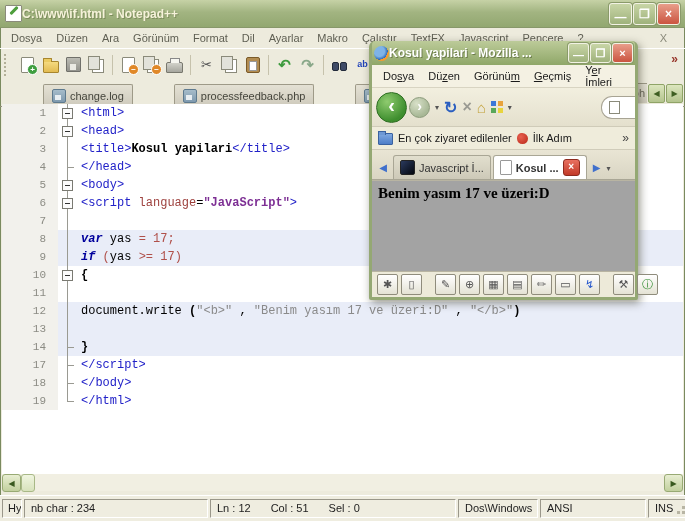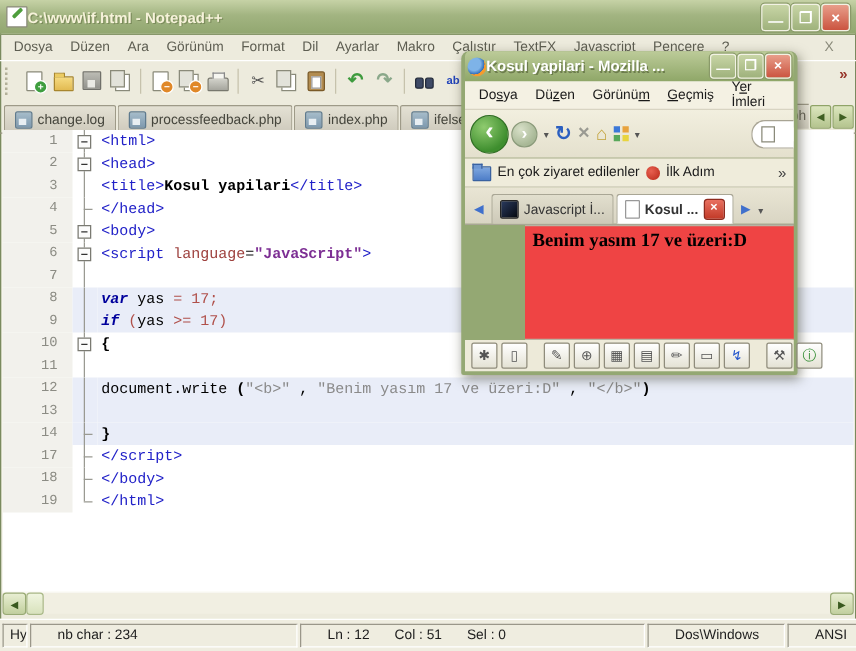--- a/index.html
+++ b/index.html
@@ -61,7 +61,7 @@
     position:relative;}
   .npp-tab{height:21px;display:flex;align-items:center;gap:4px;padding:0 8px;margin-right:1px;
     background:linear-gradient(#E4E1D4,#CECABC);border:1px solid #9E9A88;border-bottom:none;
-    border-radius:2px 2px 0 0;font-size:11px;color:#45453C;white-space:nowrap;}
+    border-radius:2px 2px 0 0;font-size:11px;color:#45453C;white-space:nowrap;margin-left:40px;}
   .tabdisk{width:12px;height:12px;border-radius:2px;background:linear-gradient(#A6BCCA,#7E99AE);
     border:1px solid #5E7A8E;position:relative;}
   .tabdisk::after{content:"";position:absolute;left:2px;top:5px;width:6px;height:5px;background:#E8EEF2;}

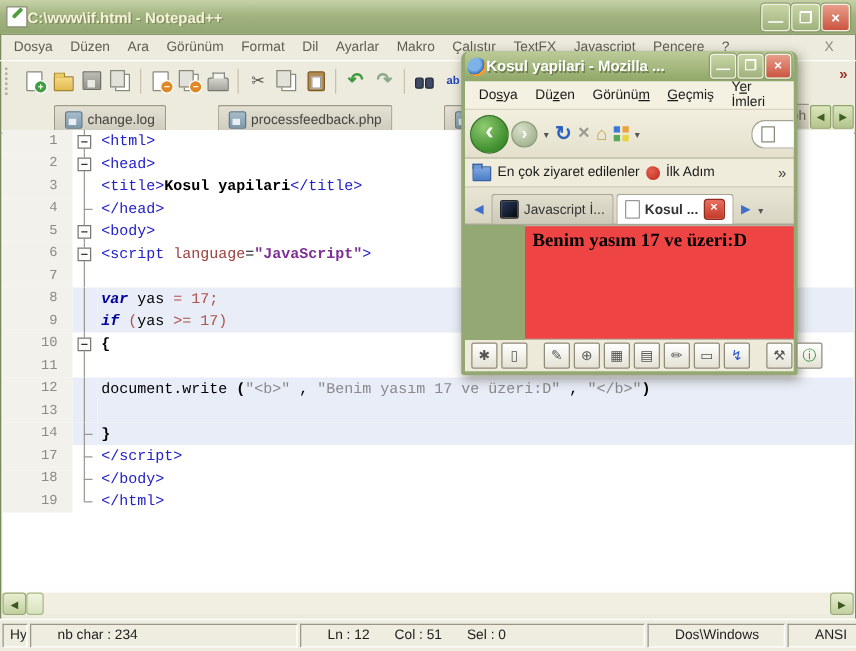--- a/index.html
+++ b/index.html
@@ -171,8 +171,8 @@
   .ff-tab .closeb{width:15px;height:15px;border:1px solid #8E2A1E;border-radius:3px;color:#fff;
     background:linear-gradient(#E87060,#C23A28);font:bold 10px/13px "Liberation Sans",sans-serif;
     text-align:center;flex:0 0 15px;}
-  .ff-content{height:82px;background:#ef4444;border-top:1px solid #B8B4A2;border-bottom:1px solid #B8B4A2;
-    padding:4px 6px;font-family:"Liberation Serif",serif;font-weight:bold;font-size:15px;color:#000;margin-left:48px;}
+  .ff-content{height:82px;background:#a3a3a3;border-top:1px solid #B8B4A2;border-bottom:1px solid #B8B4A2;
+    padding:4px 6px;font-family:"Liberation Serif",serif;font-weight:bold;font-size:15px;color:#000;}
   .ff-status{height:25px;background:#EDEAD9;display:flex;align-items:center;gap:3px;padding:0 5px;}
   .fsi{width:19px;height:19px;flex:0 0 19px;border:1px solid #8F8C7C;border-radius:2px;
     background:linear-gradient(#FFF,#E4E2D4);display:flex;align-items:center;justify-content:center;

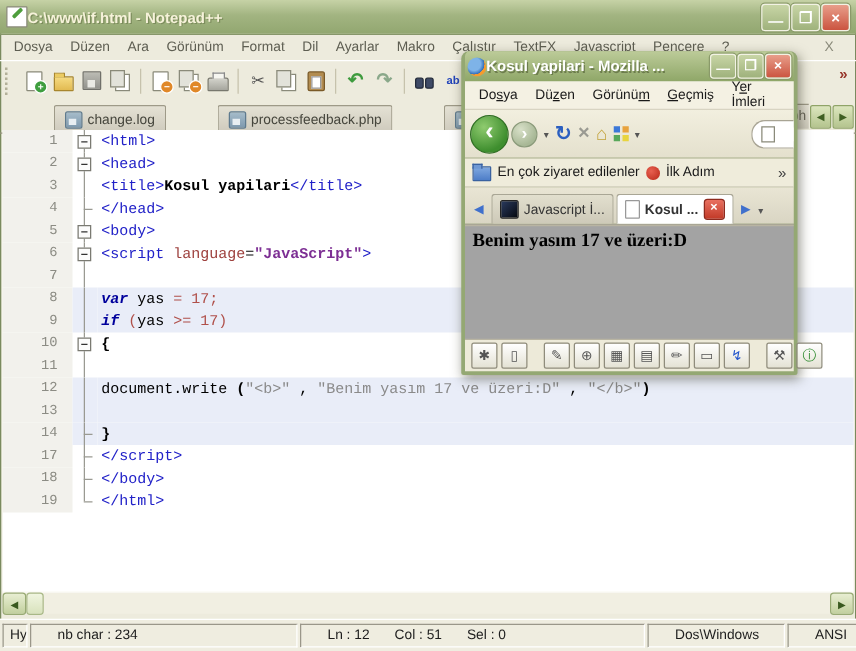--- a/index.html
+++ b/index.html
@@ -101,7 +101,7 @@
   
   .statusbar{position:absolute;left:0;right:0;bottom:0;height:25px;background:#EFEDE0;border-top:1px solid #FFF;
     display:flex;align-items:center;font-size:11px;color:#1d1d1d;padding:0 1px;}
-  .sp{height:17px;line-height:17px;margin:0 1px;padding:0 21px;overflow:hidden;white-space:nowrap;
+  .sp{height:17px;line-height:17px;margin:0 1px;padding:0 6px;overflow:hidden;white-space:nowrap;
     border:1px solid;border-color:#9A978A #FFF #FFF #9A978A;}
   .sp.doctype{flex:0 0 8px;padding:0 5px;}
   .sp.nbchar{flex:0 0 170px;}

